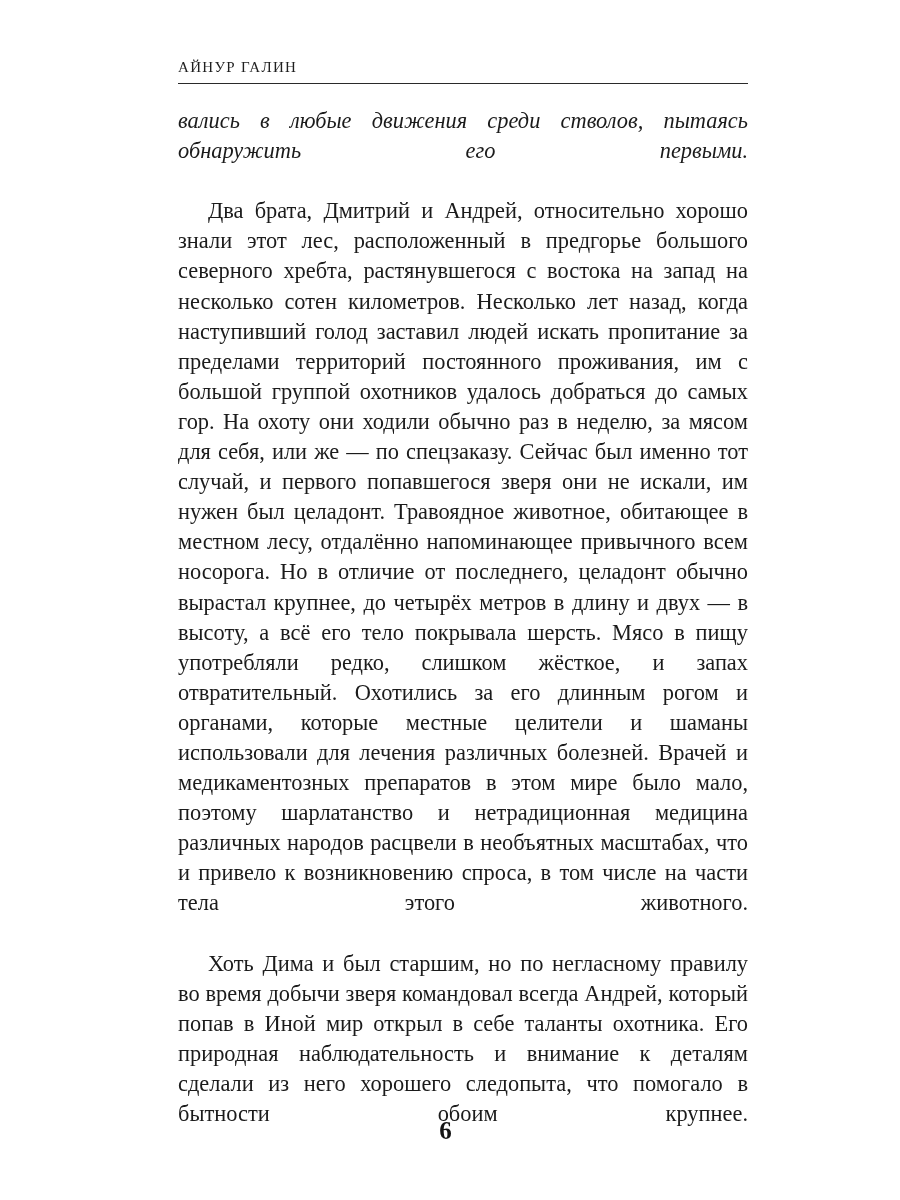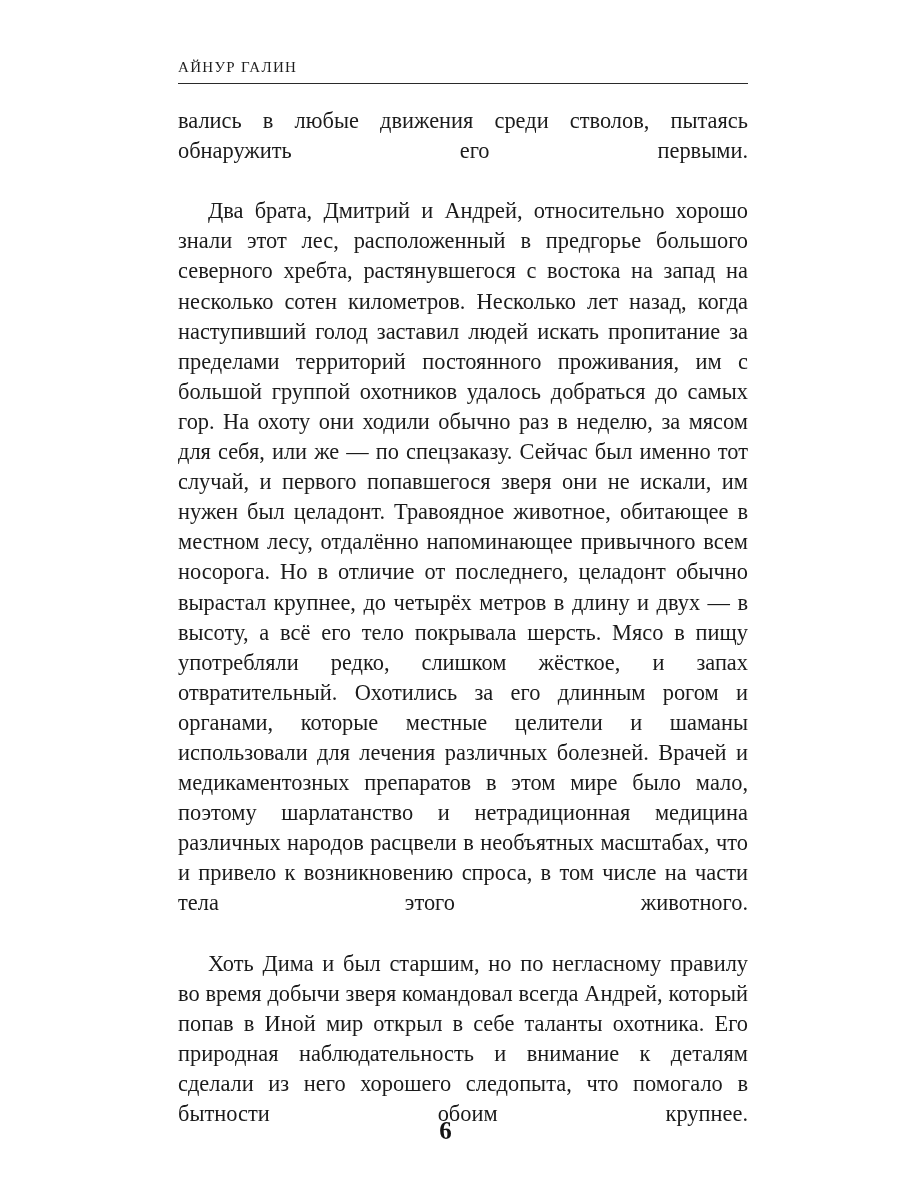--- a/index.html
+++ b/index.html
@@ -64,6 +64,7 @@
   }
   .para.continued {
     text-indent: 0;
+    font-style: italic;
   }
   .para.indented {
     text-indent: 30px;

